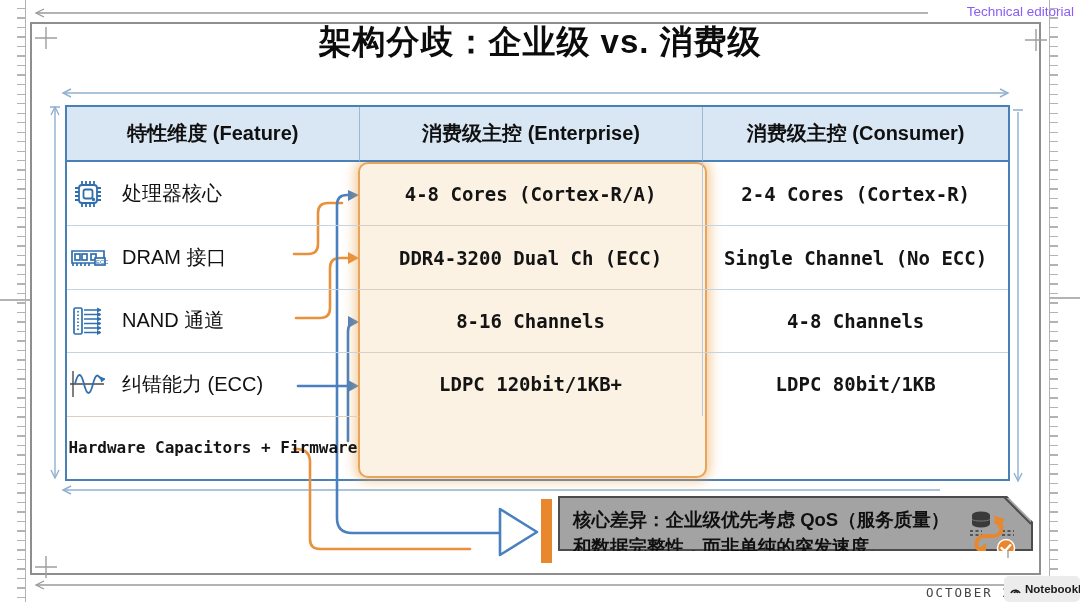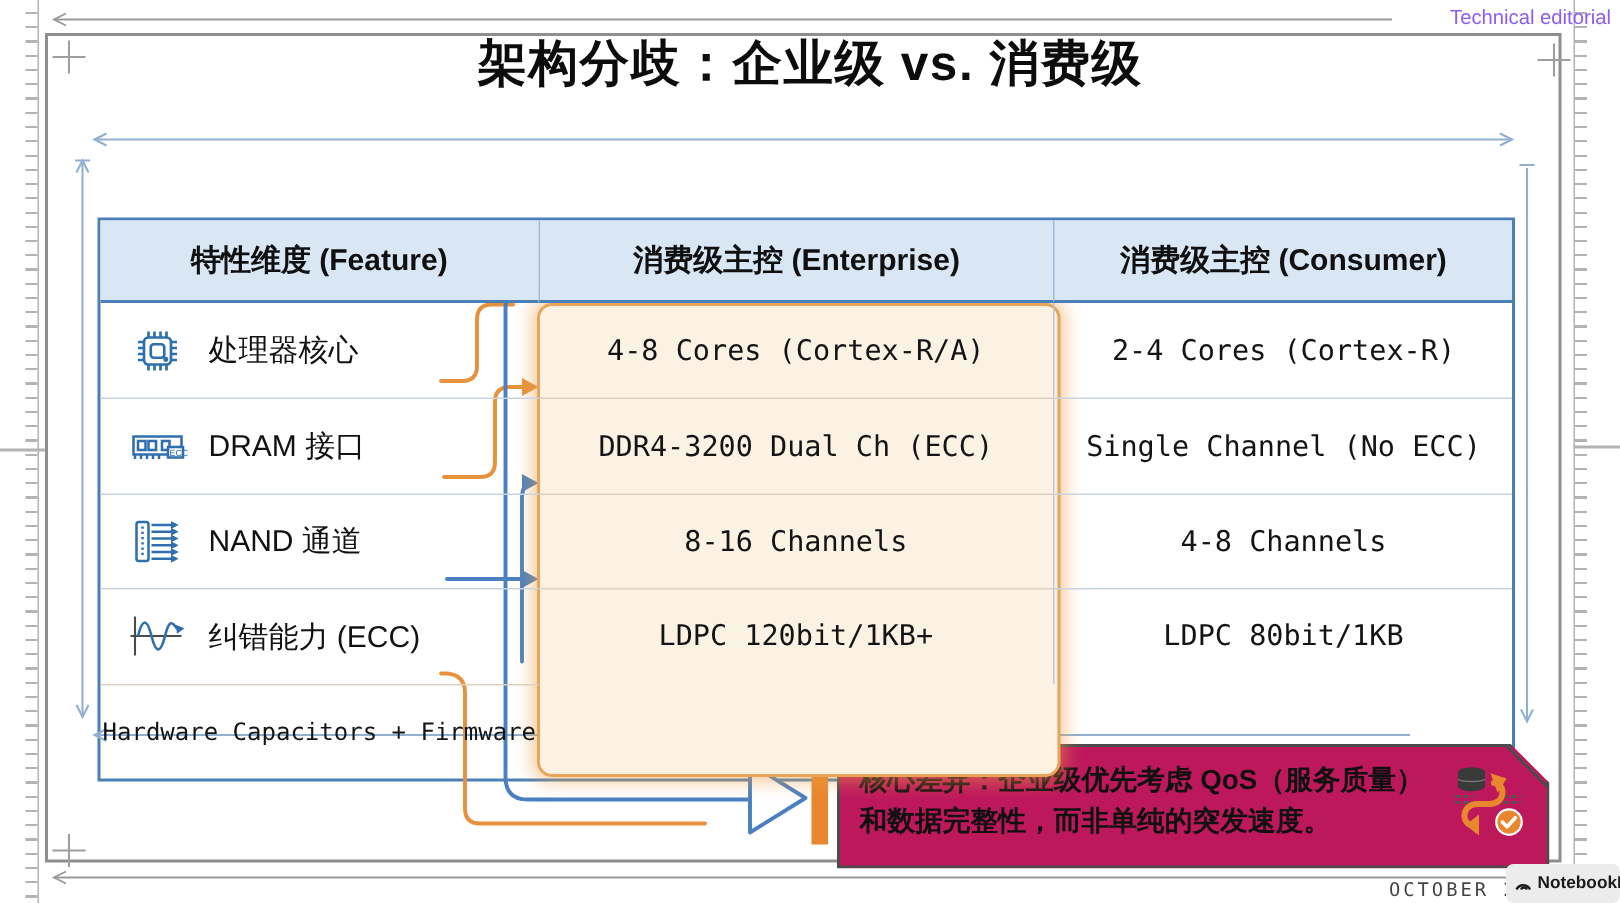--- a/index.html
+++ b/index.html
@@ -24,7 +24,7 @@
   
   .cmp-table{position:absolute;left:65px;top:105px;width:945px;height:376px;box-sizing:border-box;
              border:2.5px solid #4a80b8;background:#fff;display:grid;
-             grid-template-columns:293fr 345fr 307fr;grid-template-rows:55px repeat(5,1fr);margin-top:40px;}
+             grid-template-columns:293fr 345fr 307fr;grid-template-rows:55px repeat(5,1fr);}
   .hl-box{position:absolute;left:291px;top:55px;width:349px;height:316px;box-sizing:border-box;
           border:2.5px solid #e9a45b;border-radius:10px;background:#fcf2e4;
           box-shadow:0 0 12px 3px rgba(235,160,70,.55);z-index:1;}

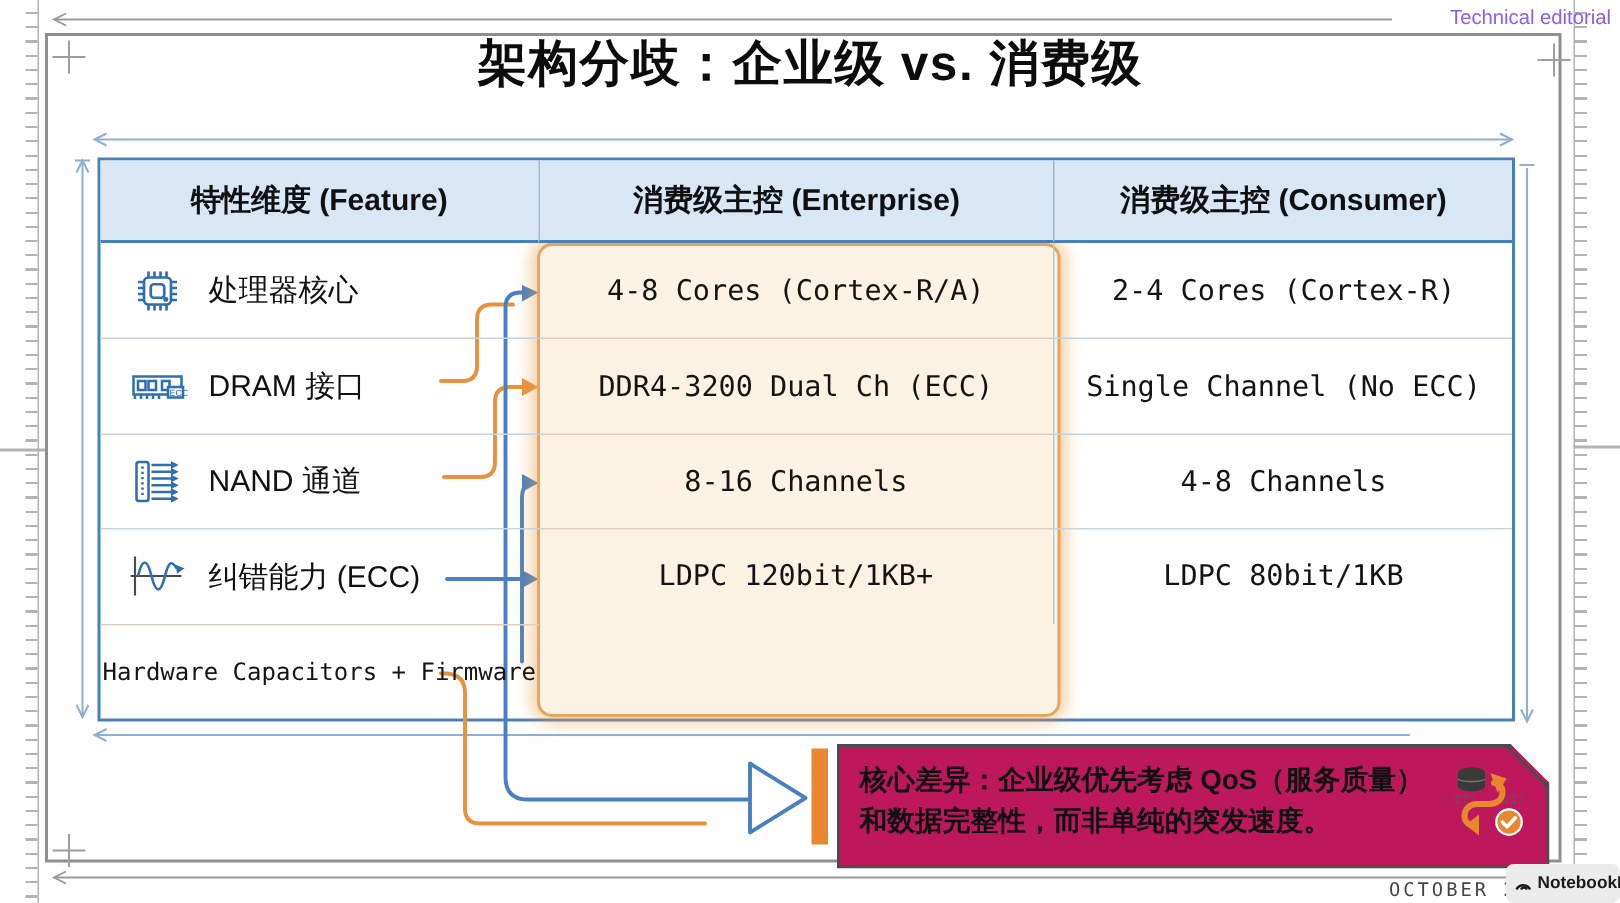--- a/index.html
+++ b/index.html
@@ -31,7 +31,7 @@
   .cell{position:relative;z-index:2;display:flex;align-items:center;justify-content:center;box-sizing:border-box;}
   .th{background:#d9e7f5;border-bottom:2px solid #4a80b8;font-weight:700;font-size:20px;color:#101010;}
   .th.c2,.th.c3{border-left:1.5px solid #9fb9d4;}
-  .feat{justify-content:flex-start;padding-left:18px;gap:14px;font-size:20px;font-weight:500;color:#111;}
+  .feat{justify-content:flex-start;padding-left:1px;gap:14px;font-size:20px;font-weight:500;color:#111;}
   .feat .ic{display:flex;align-items:center;justify-content:center;width:40px;}
   .val{font-family:"DejaVu Sans Mono",monospace;font-size:19px;color:#141414;white-space:nowrap;}
   .val.tight{font-size:16px;}

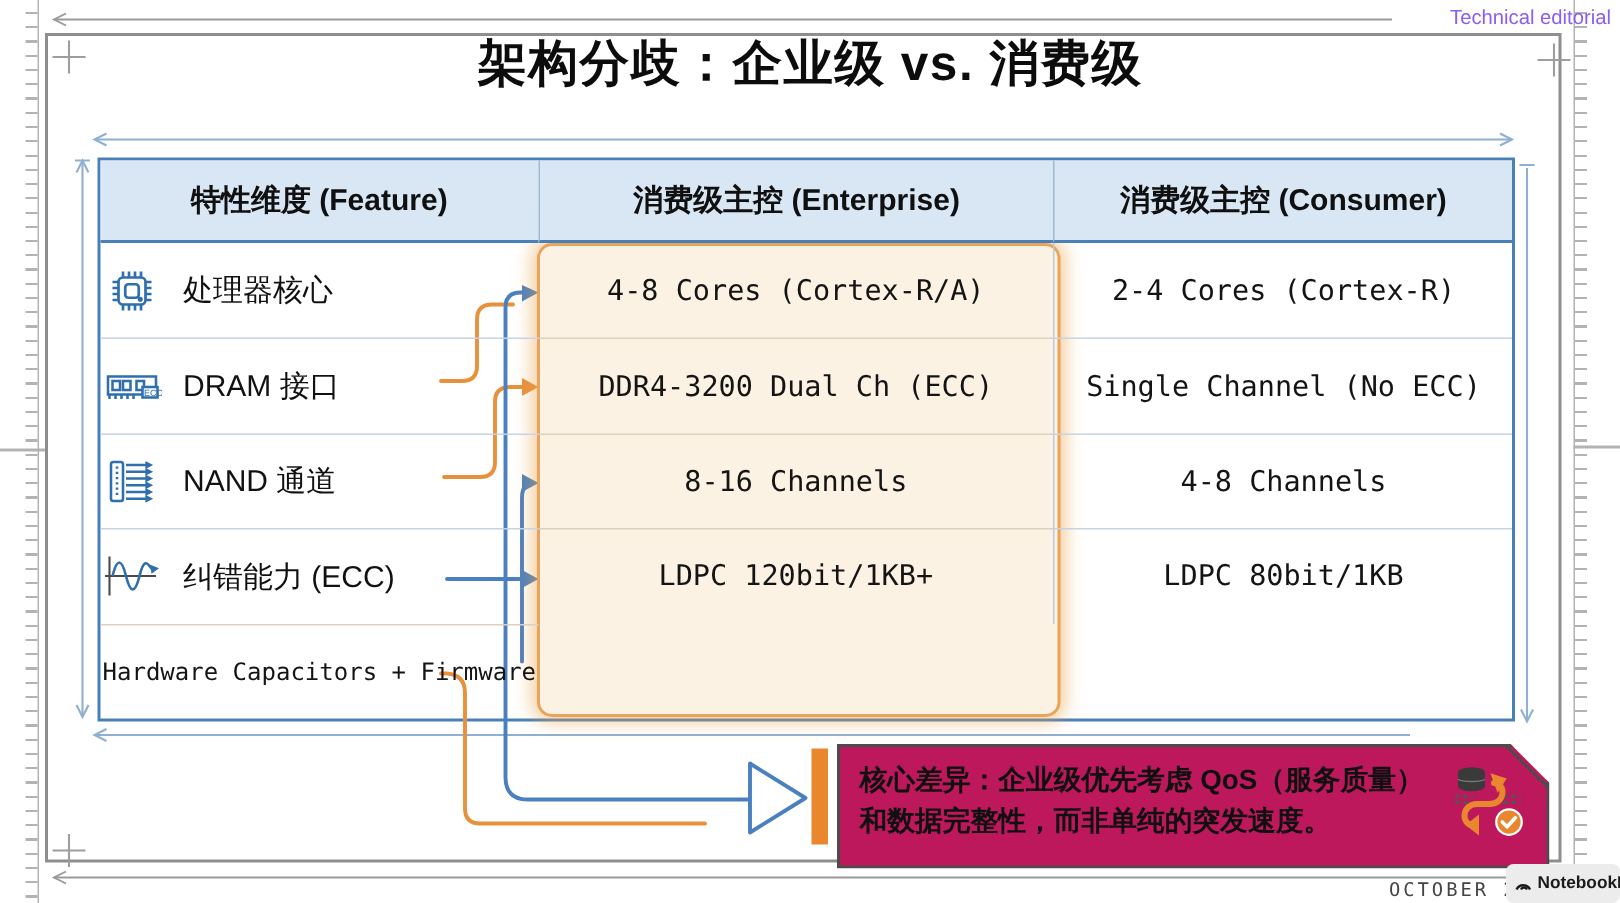--- a/index.html
+++ b/index.html
@@ -33,7 +33,7 @@
   .th.c2,.th.c3{border-left:1.5px solid #9fb9d4;}
   .feat{justify-content:flex-start;padding-left:1px;gap:14px;font-size:20px;font-weight:500;color:#111;}
   .feat .ic{display:flex;align-items:center;justify-content:center;width:40px;}
-  .val{font-family:"DejaVu Sans Mono",monospace;font-size:19px;color:#141414;white-space:nowrap;}
+  .val{font-family:"DejaVu Sans Mono",monospace;font-size:19px;color:#141414;white-space:nowrap;font-weight:bold;}
   .val.tight{font-size:16px;}
   .c3{border-left:1.5px solid #b9c9da;}
   .r2plus.c1,.r2plus.c3{border-top:1.5px solid #c6d4e2;}

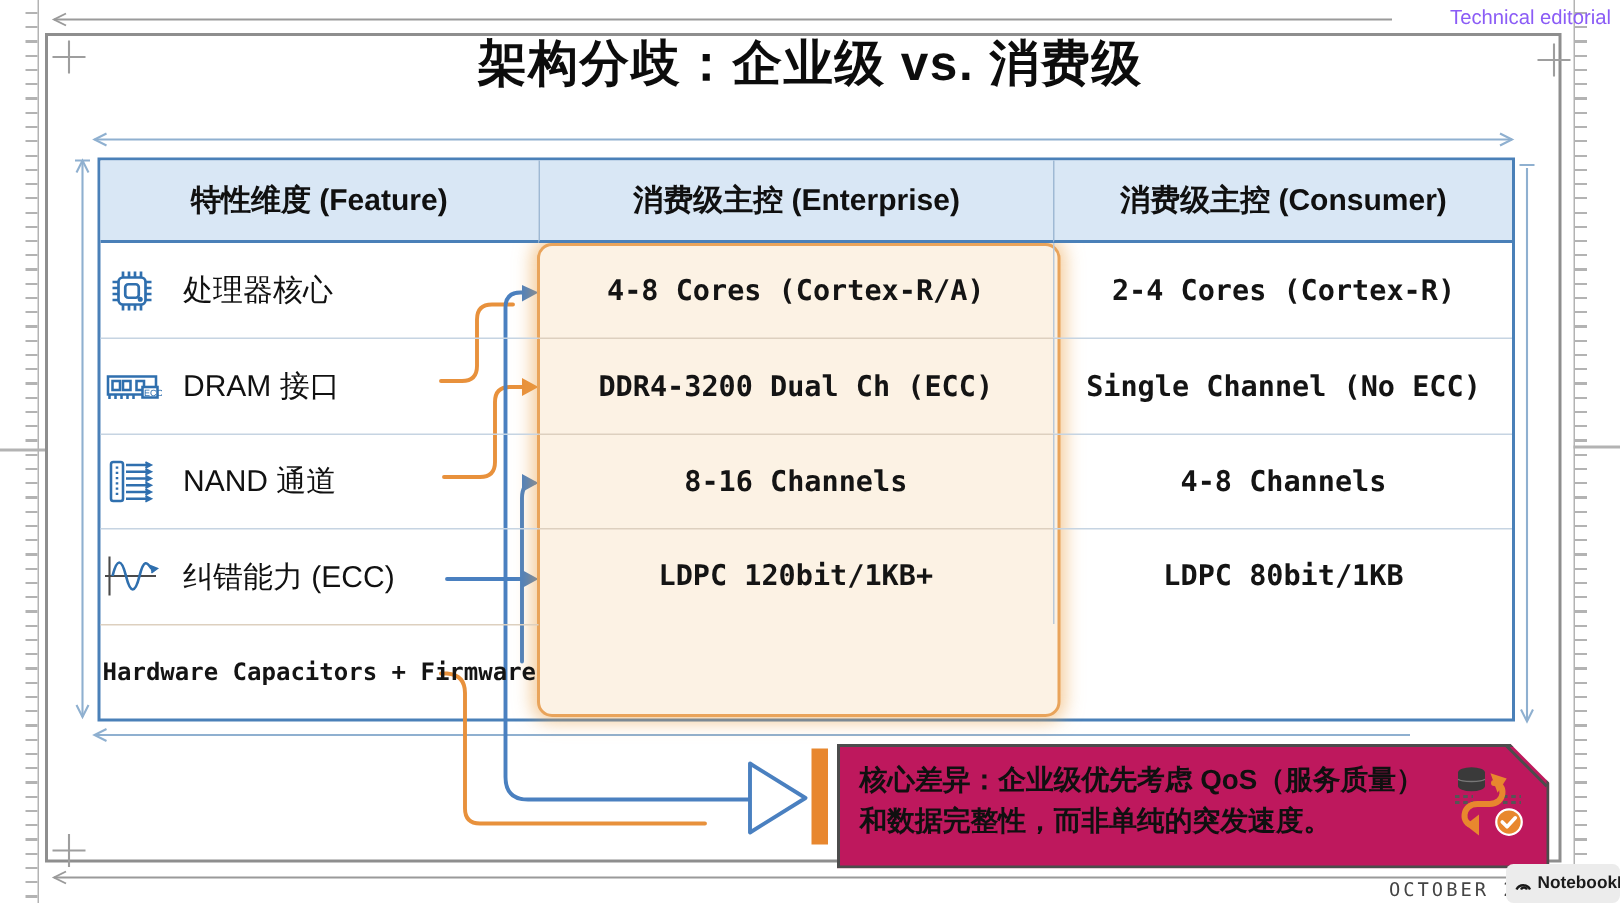--- a/index.html
+++ b/index.html
@@ -45,8 +45,8 @@
   
   .callout{position:absolute;left:541px;top:496px;width:492px;height:71px;}
   .callout .bar{position:absolute;left:0;top:3px;width:11px;height:64px;background:#e8872e;}
-  .callout .box{position:absolute;left:17px;top:0;right:0;height:83px;box-sizing:border-box;
-                background:#be185d;border:2px solid #4c4c4c;
+  .callout .box{position:absolute;left:17px;top:0;right:0;height:55px;box-sizing:border-box;
+                background:#a3a3a3;border:2px solid #4c4c4c;
                 clip-path:polygon(0 0,calc(100% - 26px) 0,100% 26px,100% 100%,0 100%);
                 padding:9px 66px 9px 13px;font-weight:700;font-size:18.5px;line-height:1.45;color:#101010;}
   .callout .notch{position:absolute;right:-6px;top:11px;width:40px;height:2px;background:#4c4c4c;

